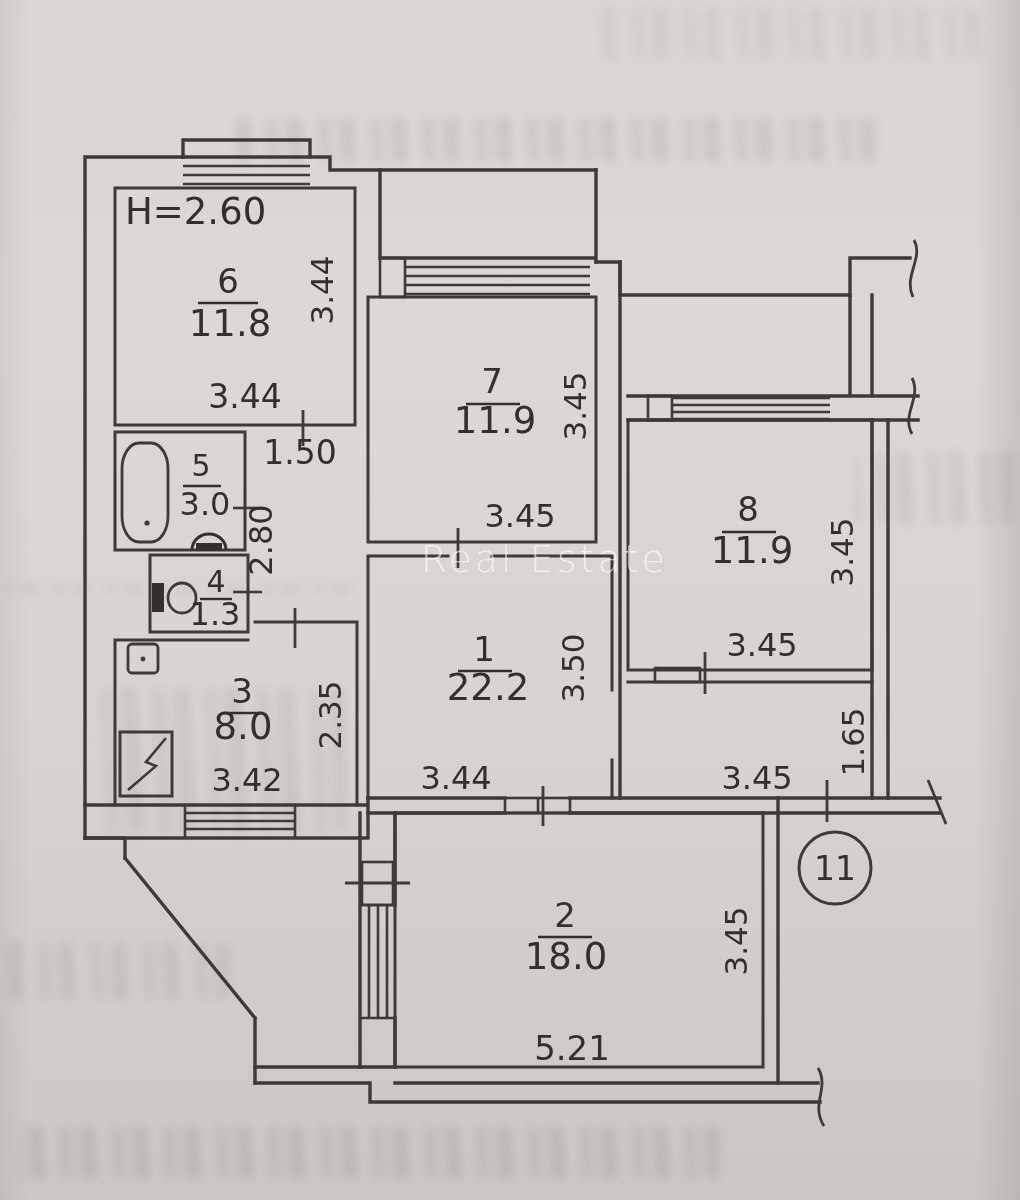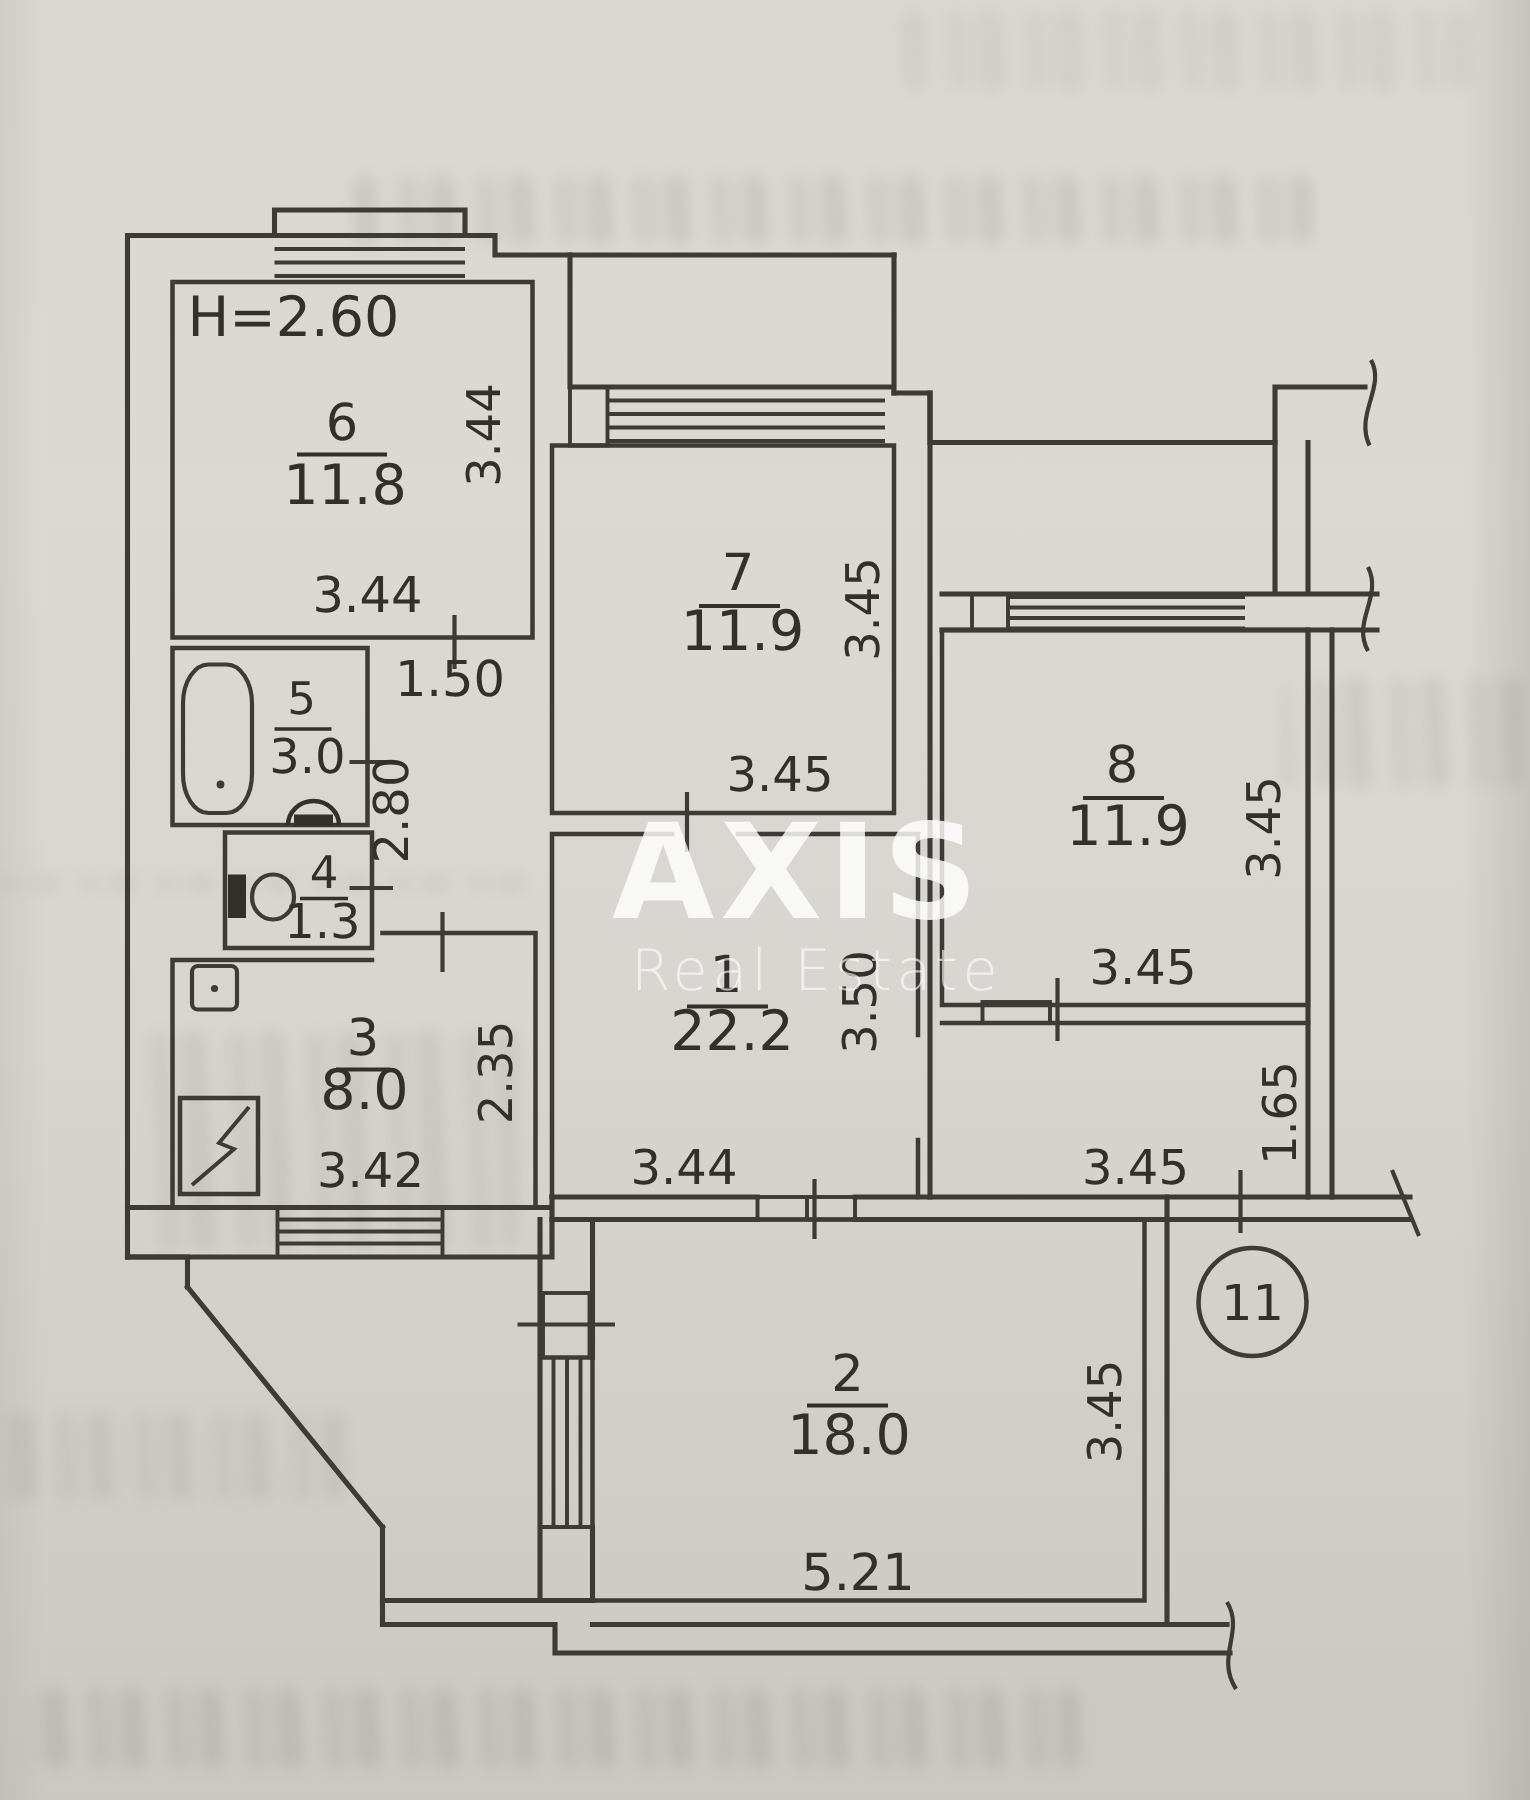--- a/index.html
+++ b/index.html
@@ -198,7 +198,6 @@
 </svg>
 
 <div class="watermark">
-  <div class="brand">AXIS</div>
   <div class="sub">Real Estate</div>
 </div>
 

